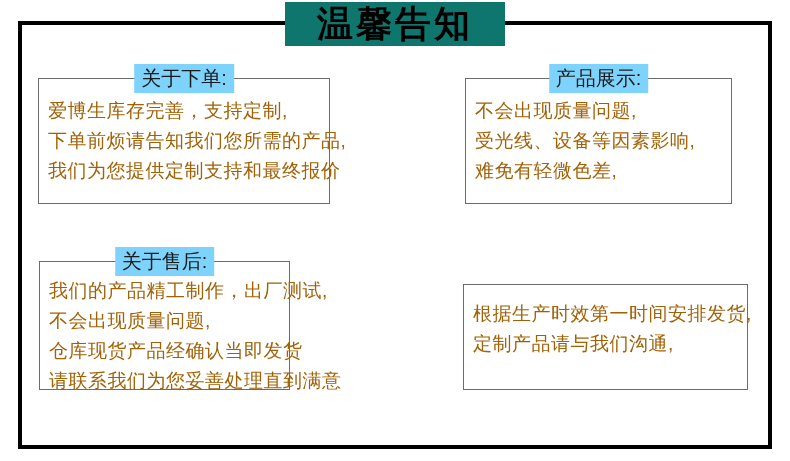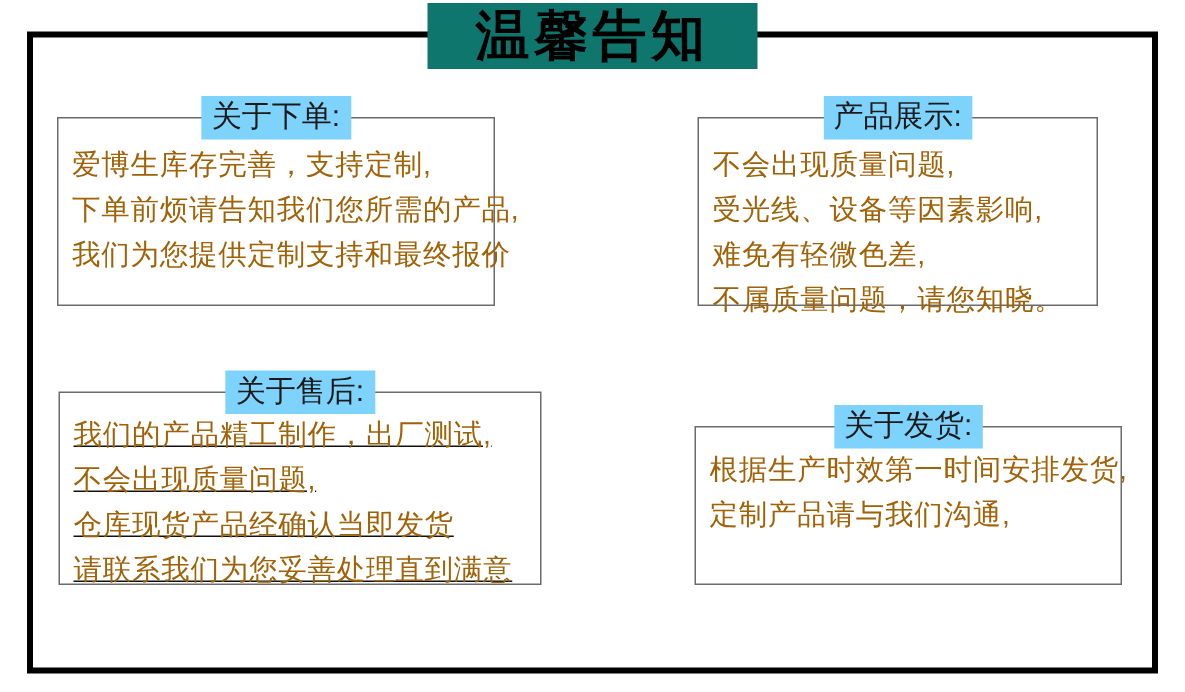--- a/index.html
+++ b/index.html
@@ -90,7 +90,6 @@
     <div class="line">不会出现质量问题,</div>
     <div class="line">受光线、设备等因素影响,</div>
     <div class="line">难免有轻微色差,</div>
-    <div class="line">不属质量问题，请您知晓。</div>
   </div>
 </div>
 

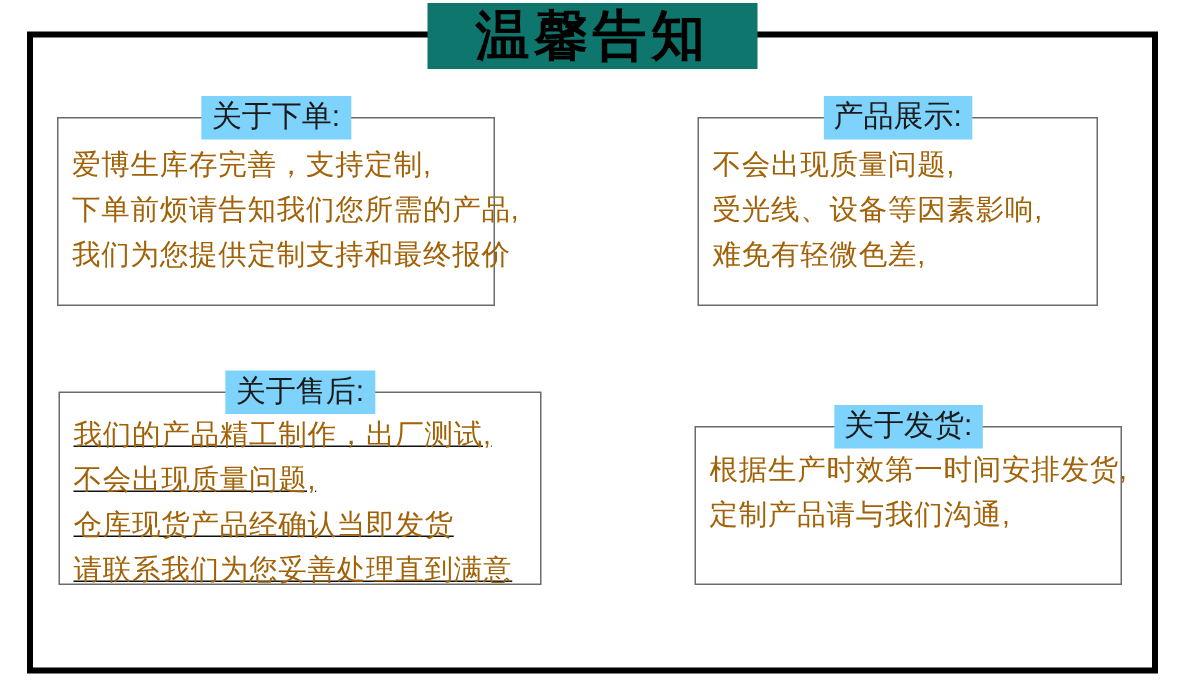--- a/index.html
+++ b/index.html
@@ -63,7 +63,7 @@
   }
   #box-ordering  { left: 38px;  top: 78px;  width: 292px; height: 126px; }
   #box-display   { left: 465px; top: 78px;  width: 267px; height: 126px; }
-  #box-aftersale { left: 39px;  top: 261px; width: 322px; height: 129px; text-decoration: underline; }
+  #box-aftersale { left: 39px;  top: 261px; width: 251px; height: 129px; }
   #box-shipping  { left: 463px; top: 284px; width: 285px; height: 106px; }
   #box-aftersale .body { padding-top: 14px; }
   #box-shipping  .body { padding-top: 14px; }

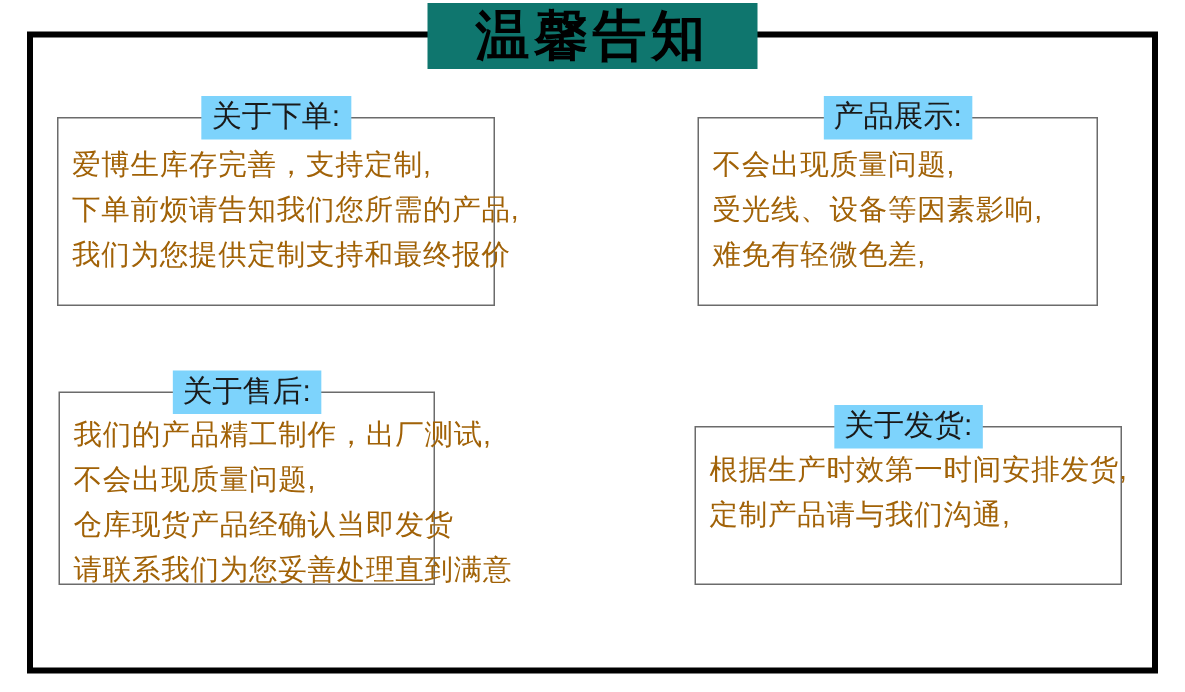--- a/index.html
+++ b/index.html
@@ -104,7 +104,6 @@
 </div>
 
 <div class="notice-box" id="box-shipping">
-  <span class="heading">关于发货:</span>
   <div class="body">
     <div class="line">根据生产时效第一时间安排发货,</div>
     <div class="line">定制产品请与我们沟通,</div>

